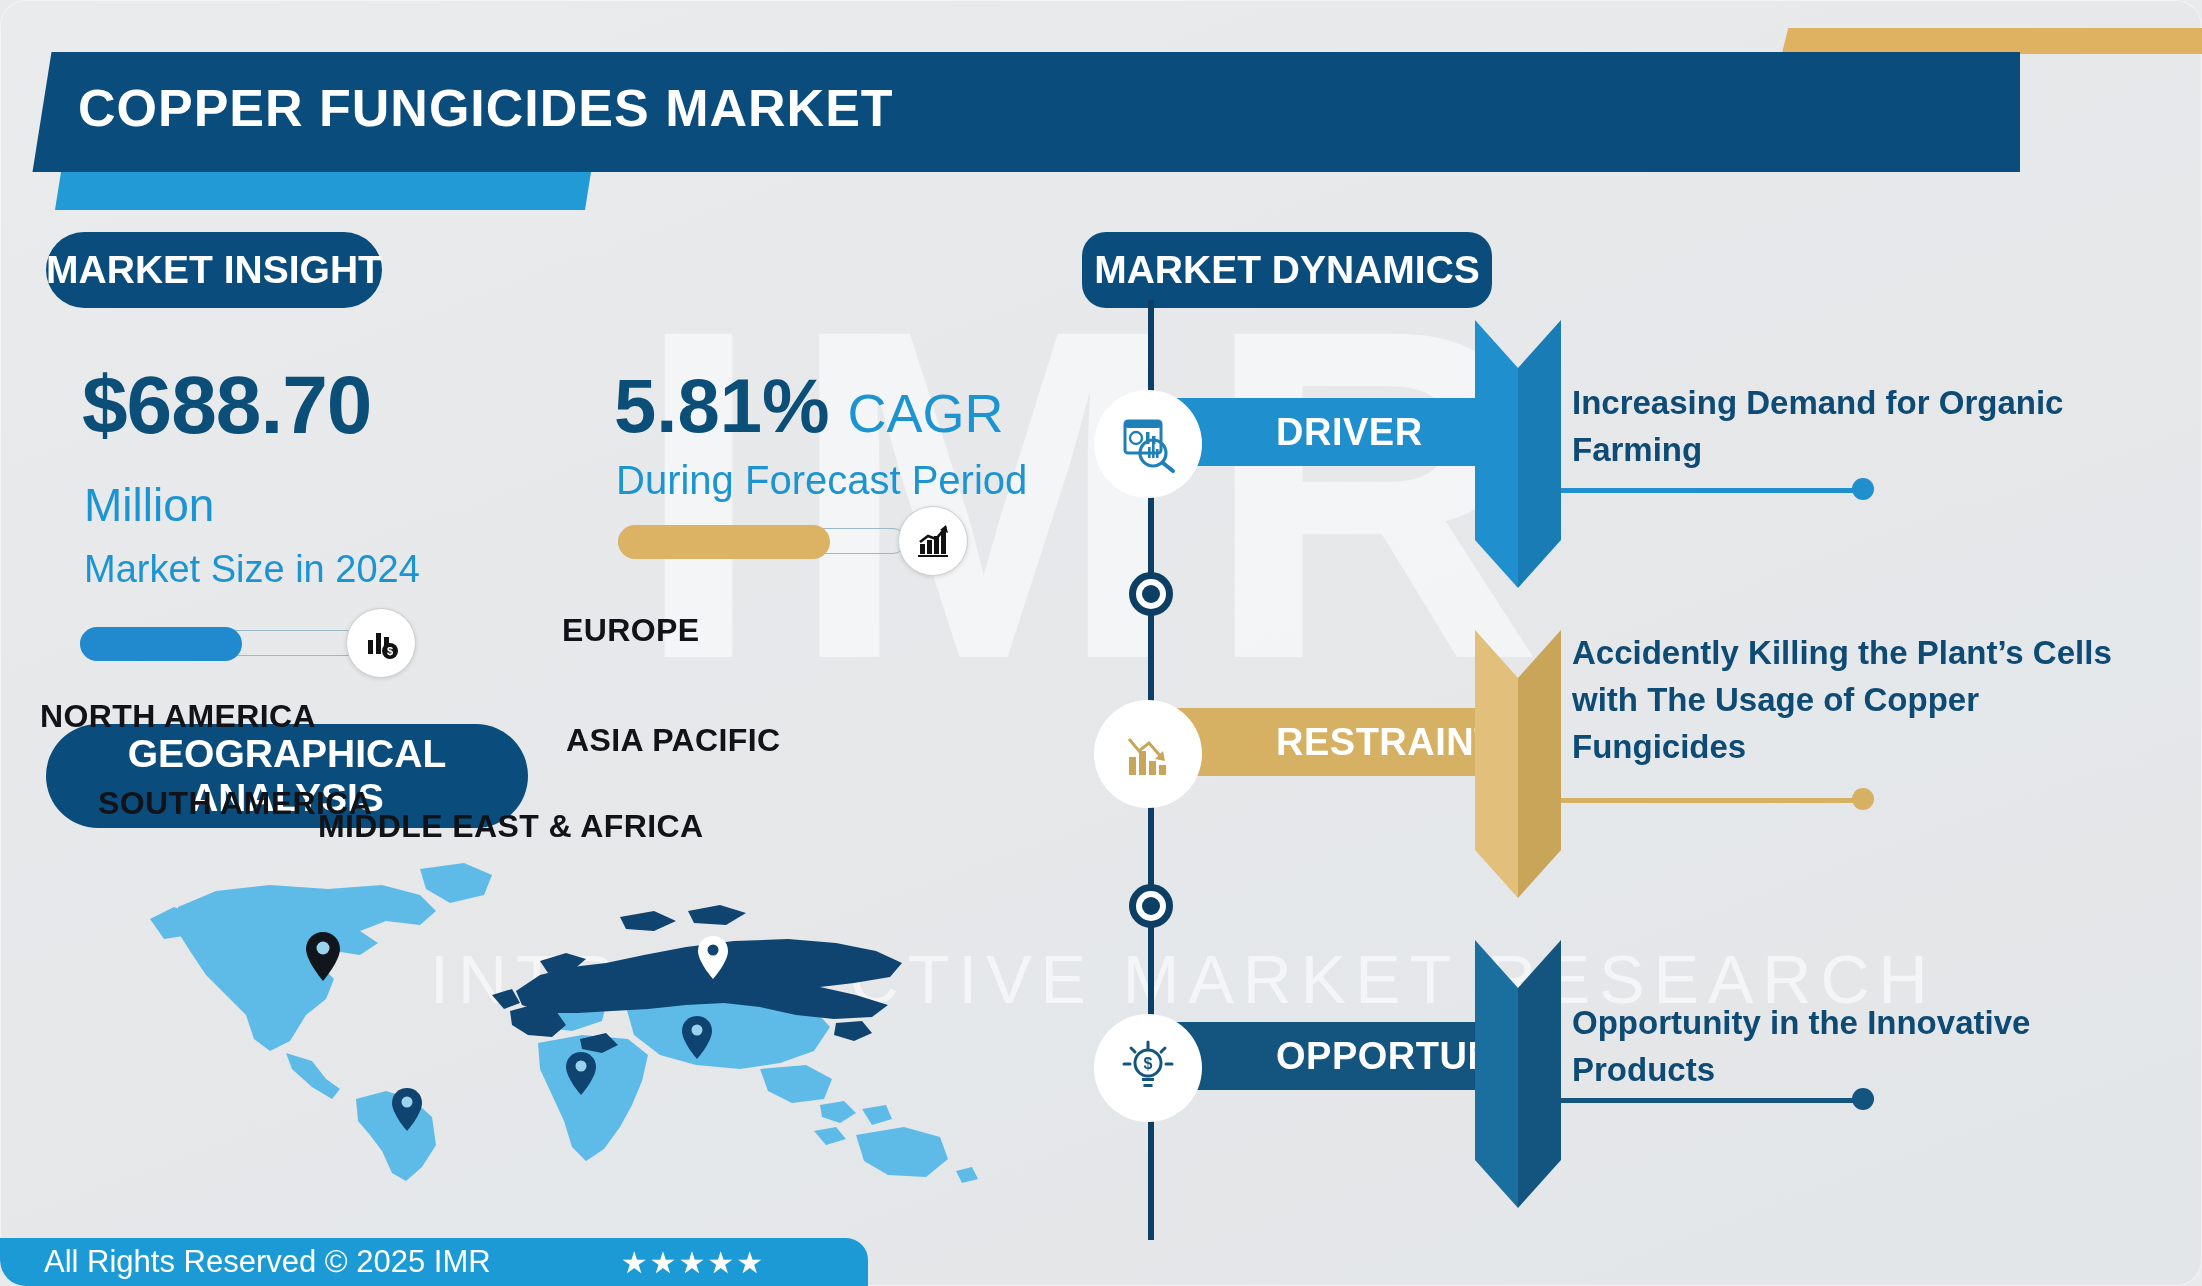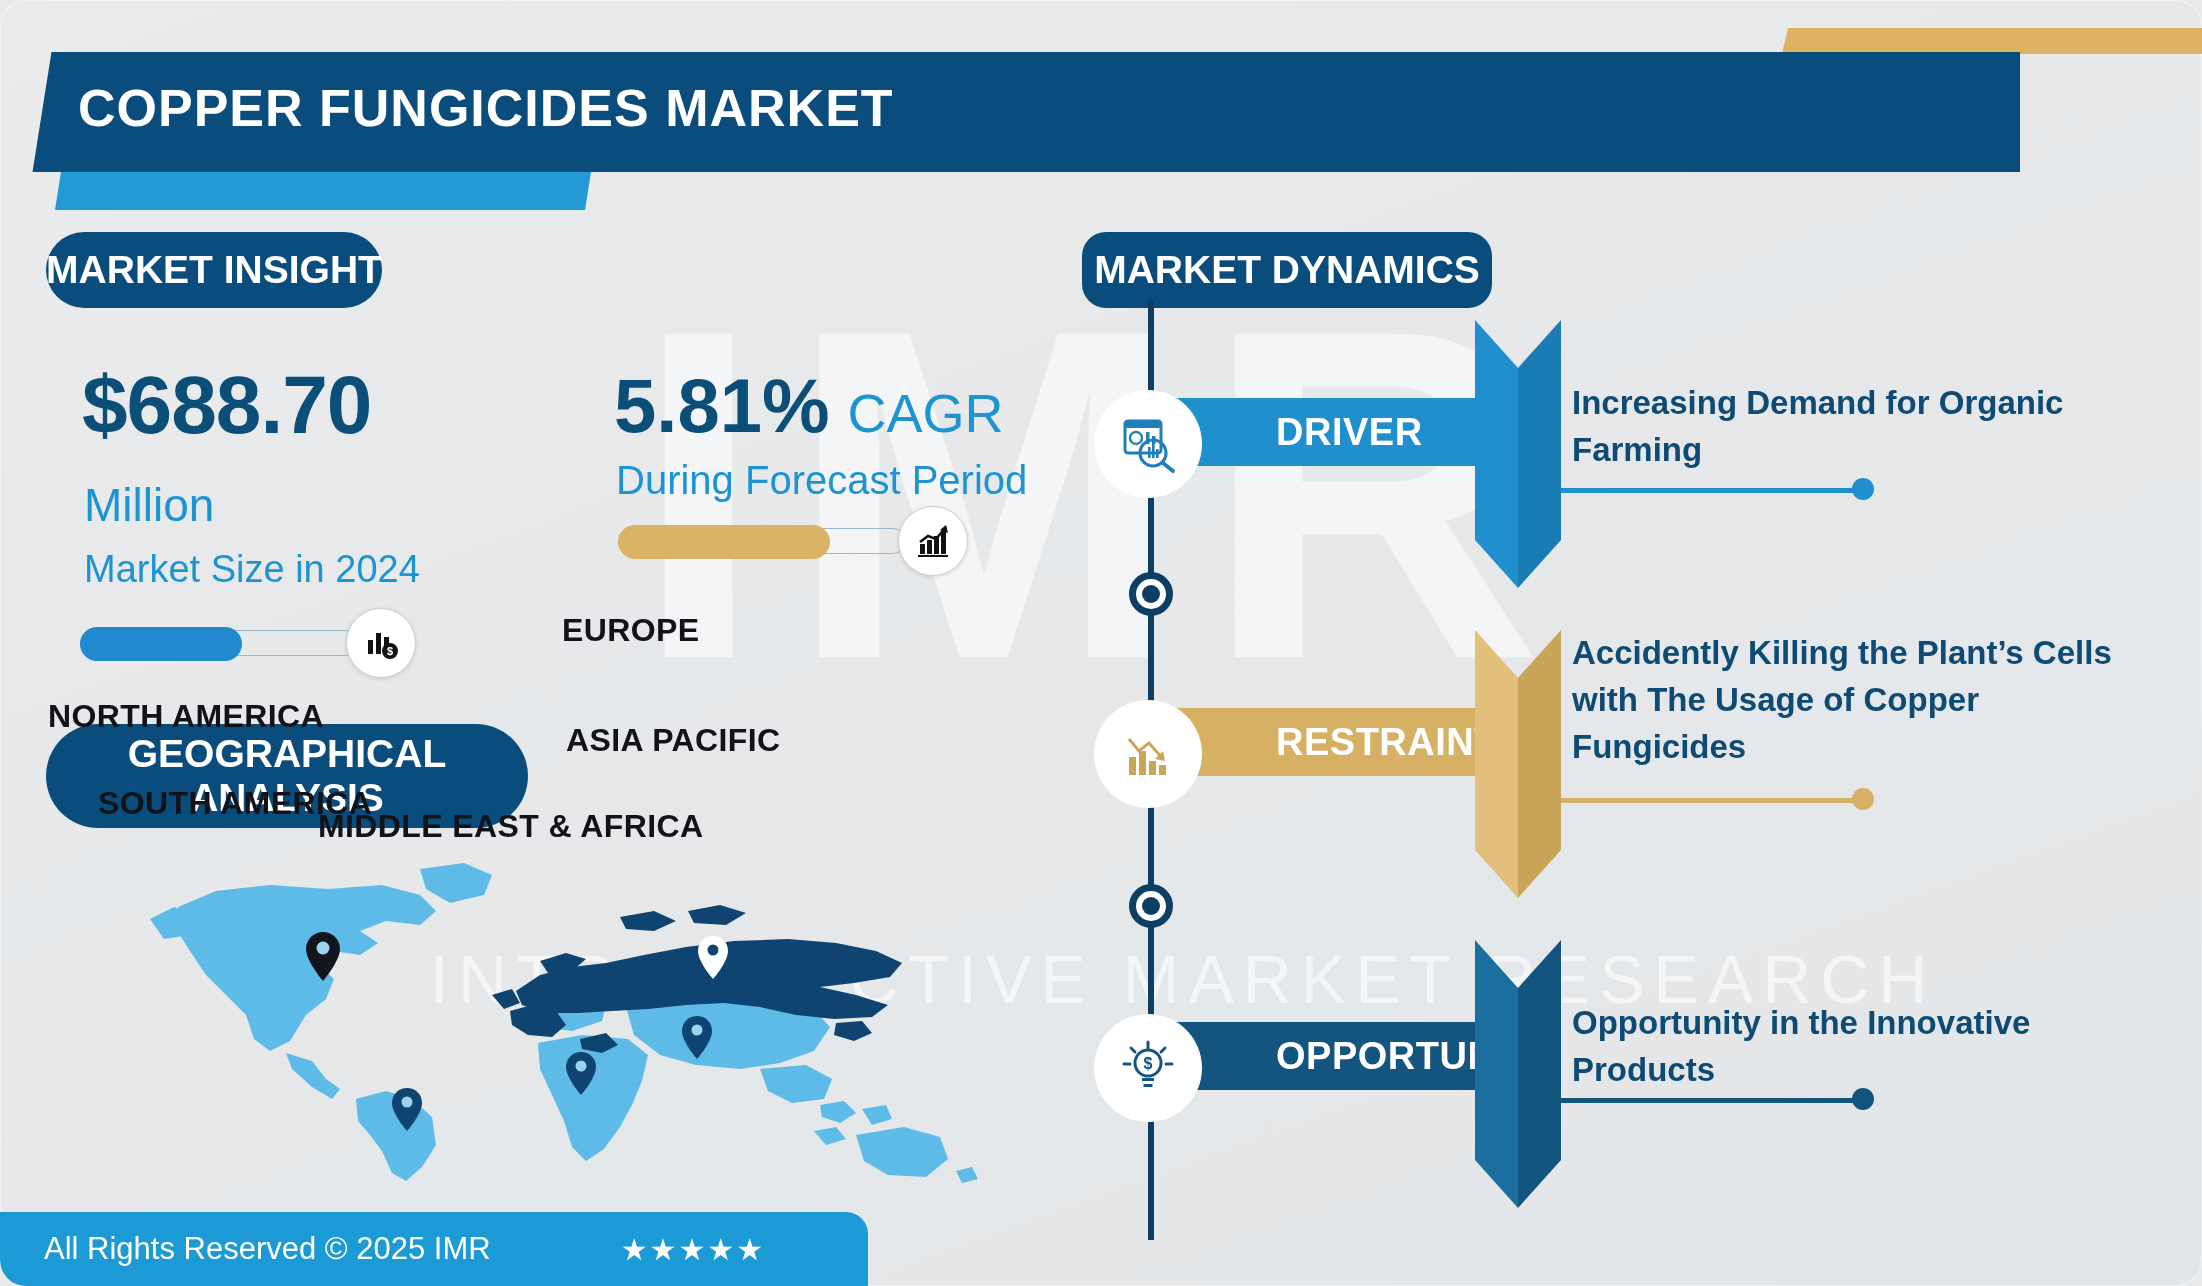--- a/index.html
+++ b/index.html
@@ -437,7 +437,7 @@
       </svg>
     </div>
 
-    <div class="map-label" style="left:48px; top:698px;">NORTH AMERICA</div>
+    <div class="map-label" style="left:40px; top:698px;">NORTH AMERICA</div>
     <div class="map-label" style="left:98px; top:785px;">SOUTH AMERICA</div>
     <div class="map-label" style="left:562px; top:612px;">EUROPE</div>
     <div class="map-label" style="left:566px; top:722px;">ASIA PACIFIC</div>

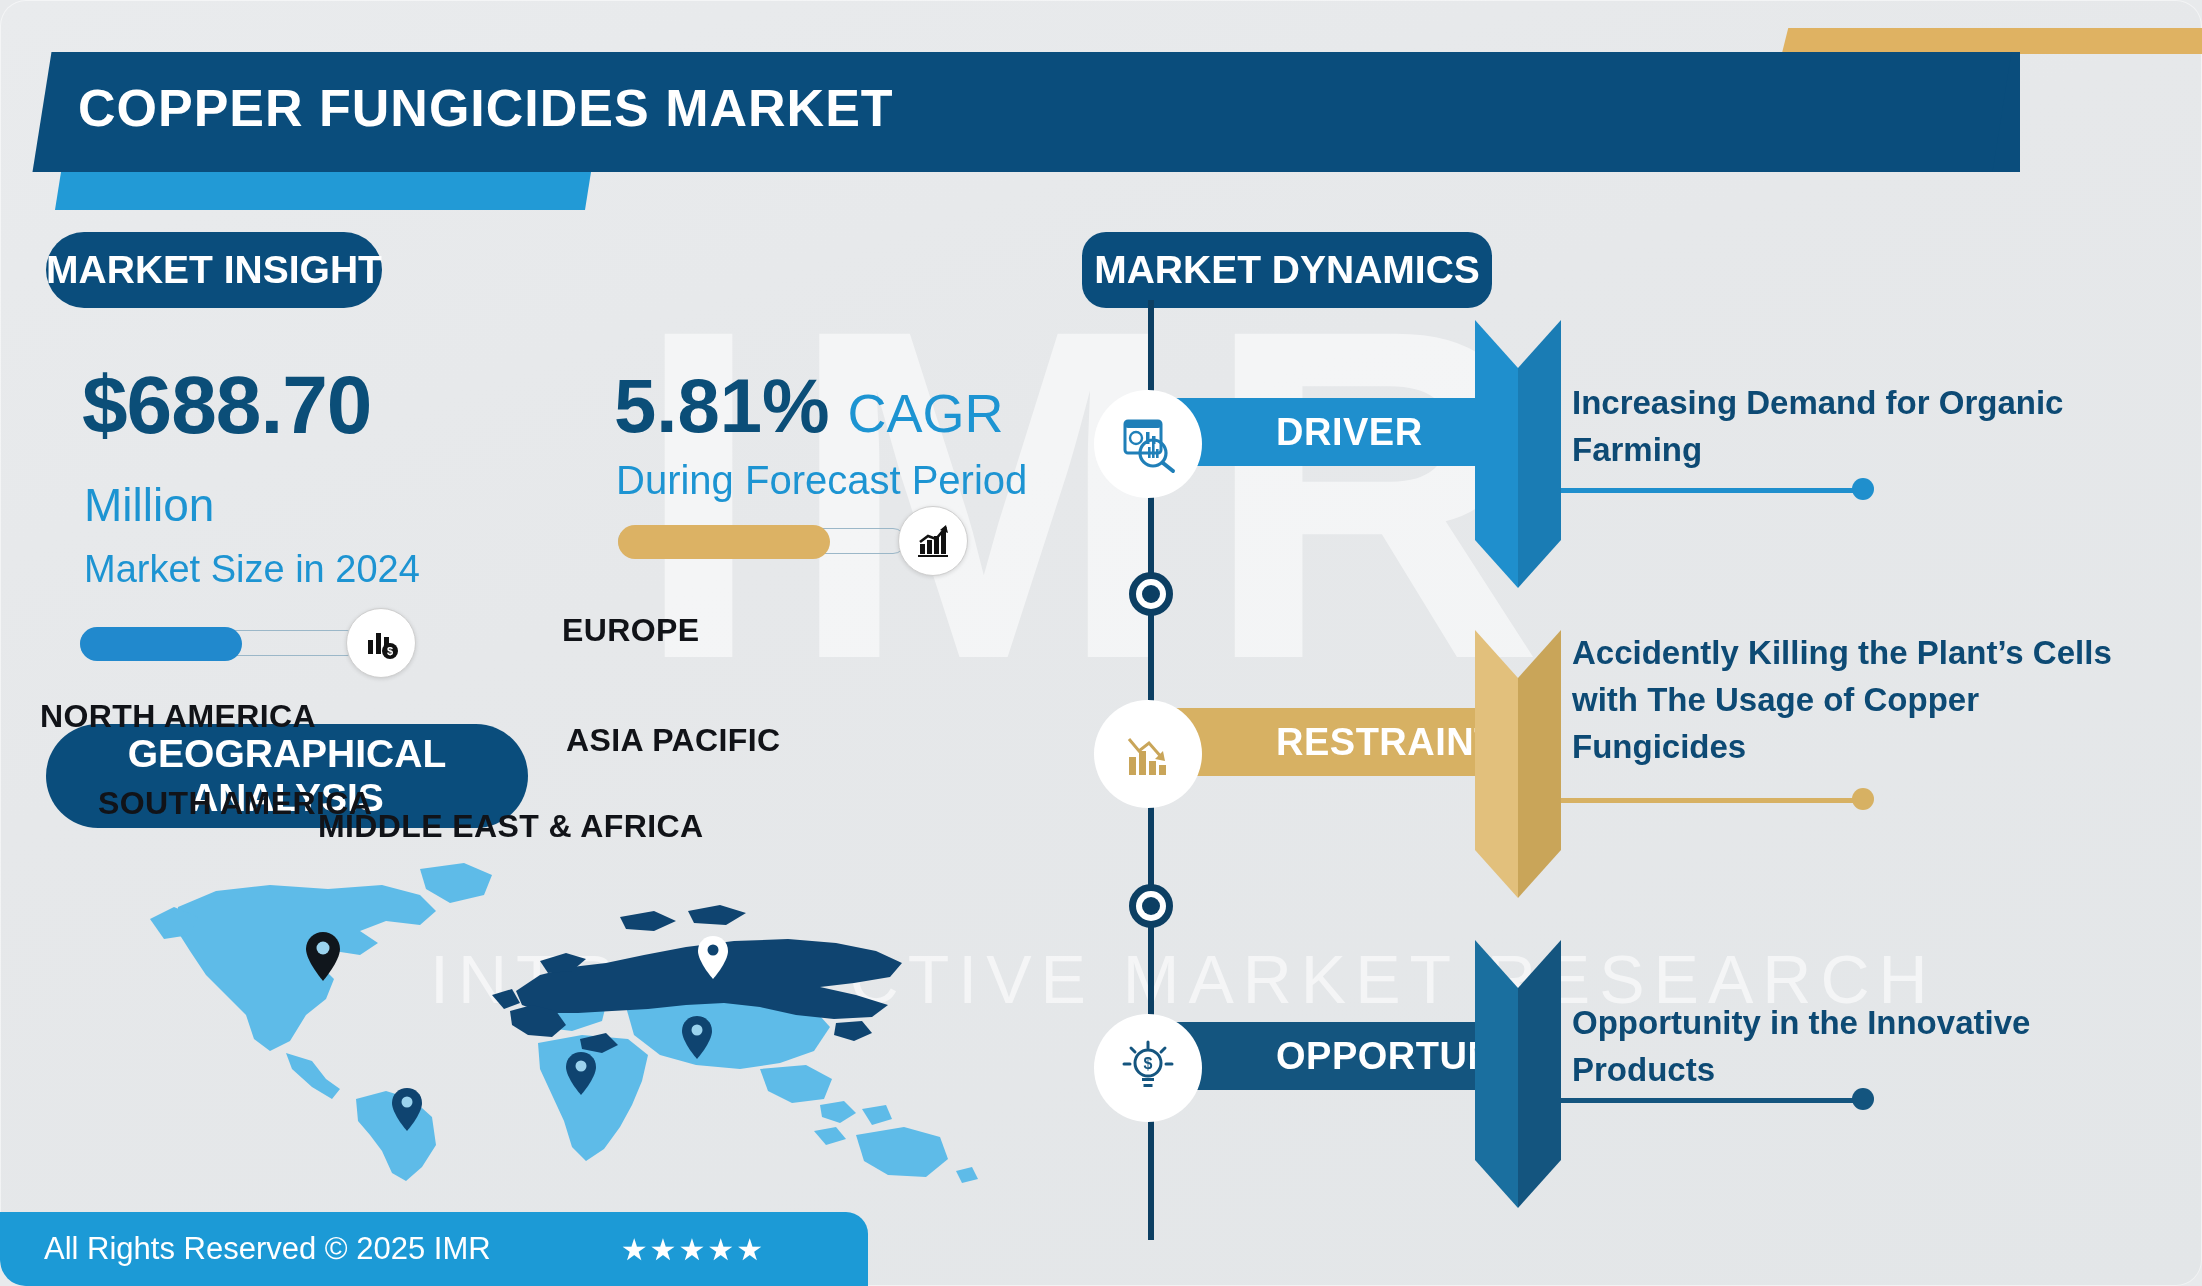--- a/index.html
+++ b/index.html
@@ -219,7 +219,7 @@
   .footer {
     position: absolute;
     left: 0; bottom: 0;
-    width: 868px; height: 74px;
+    width: 868px; height: 48px;
     background: #1c9ad6;
     border-top-right-radius: 22px;
     border-bottom-left-radius: 24px;

